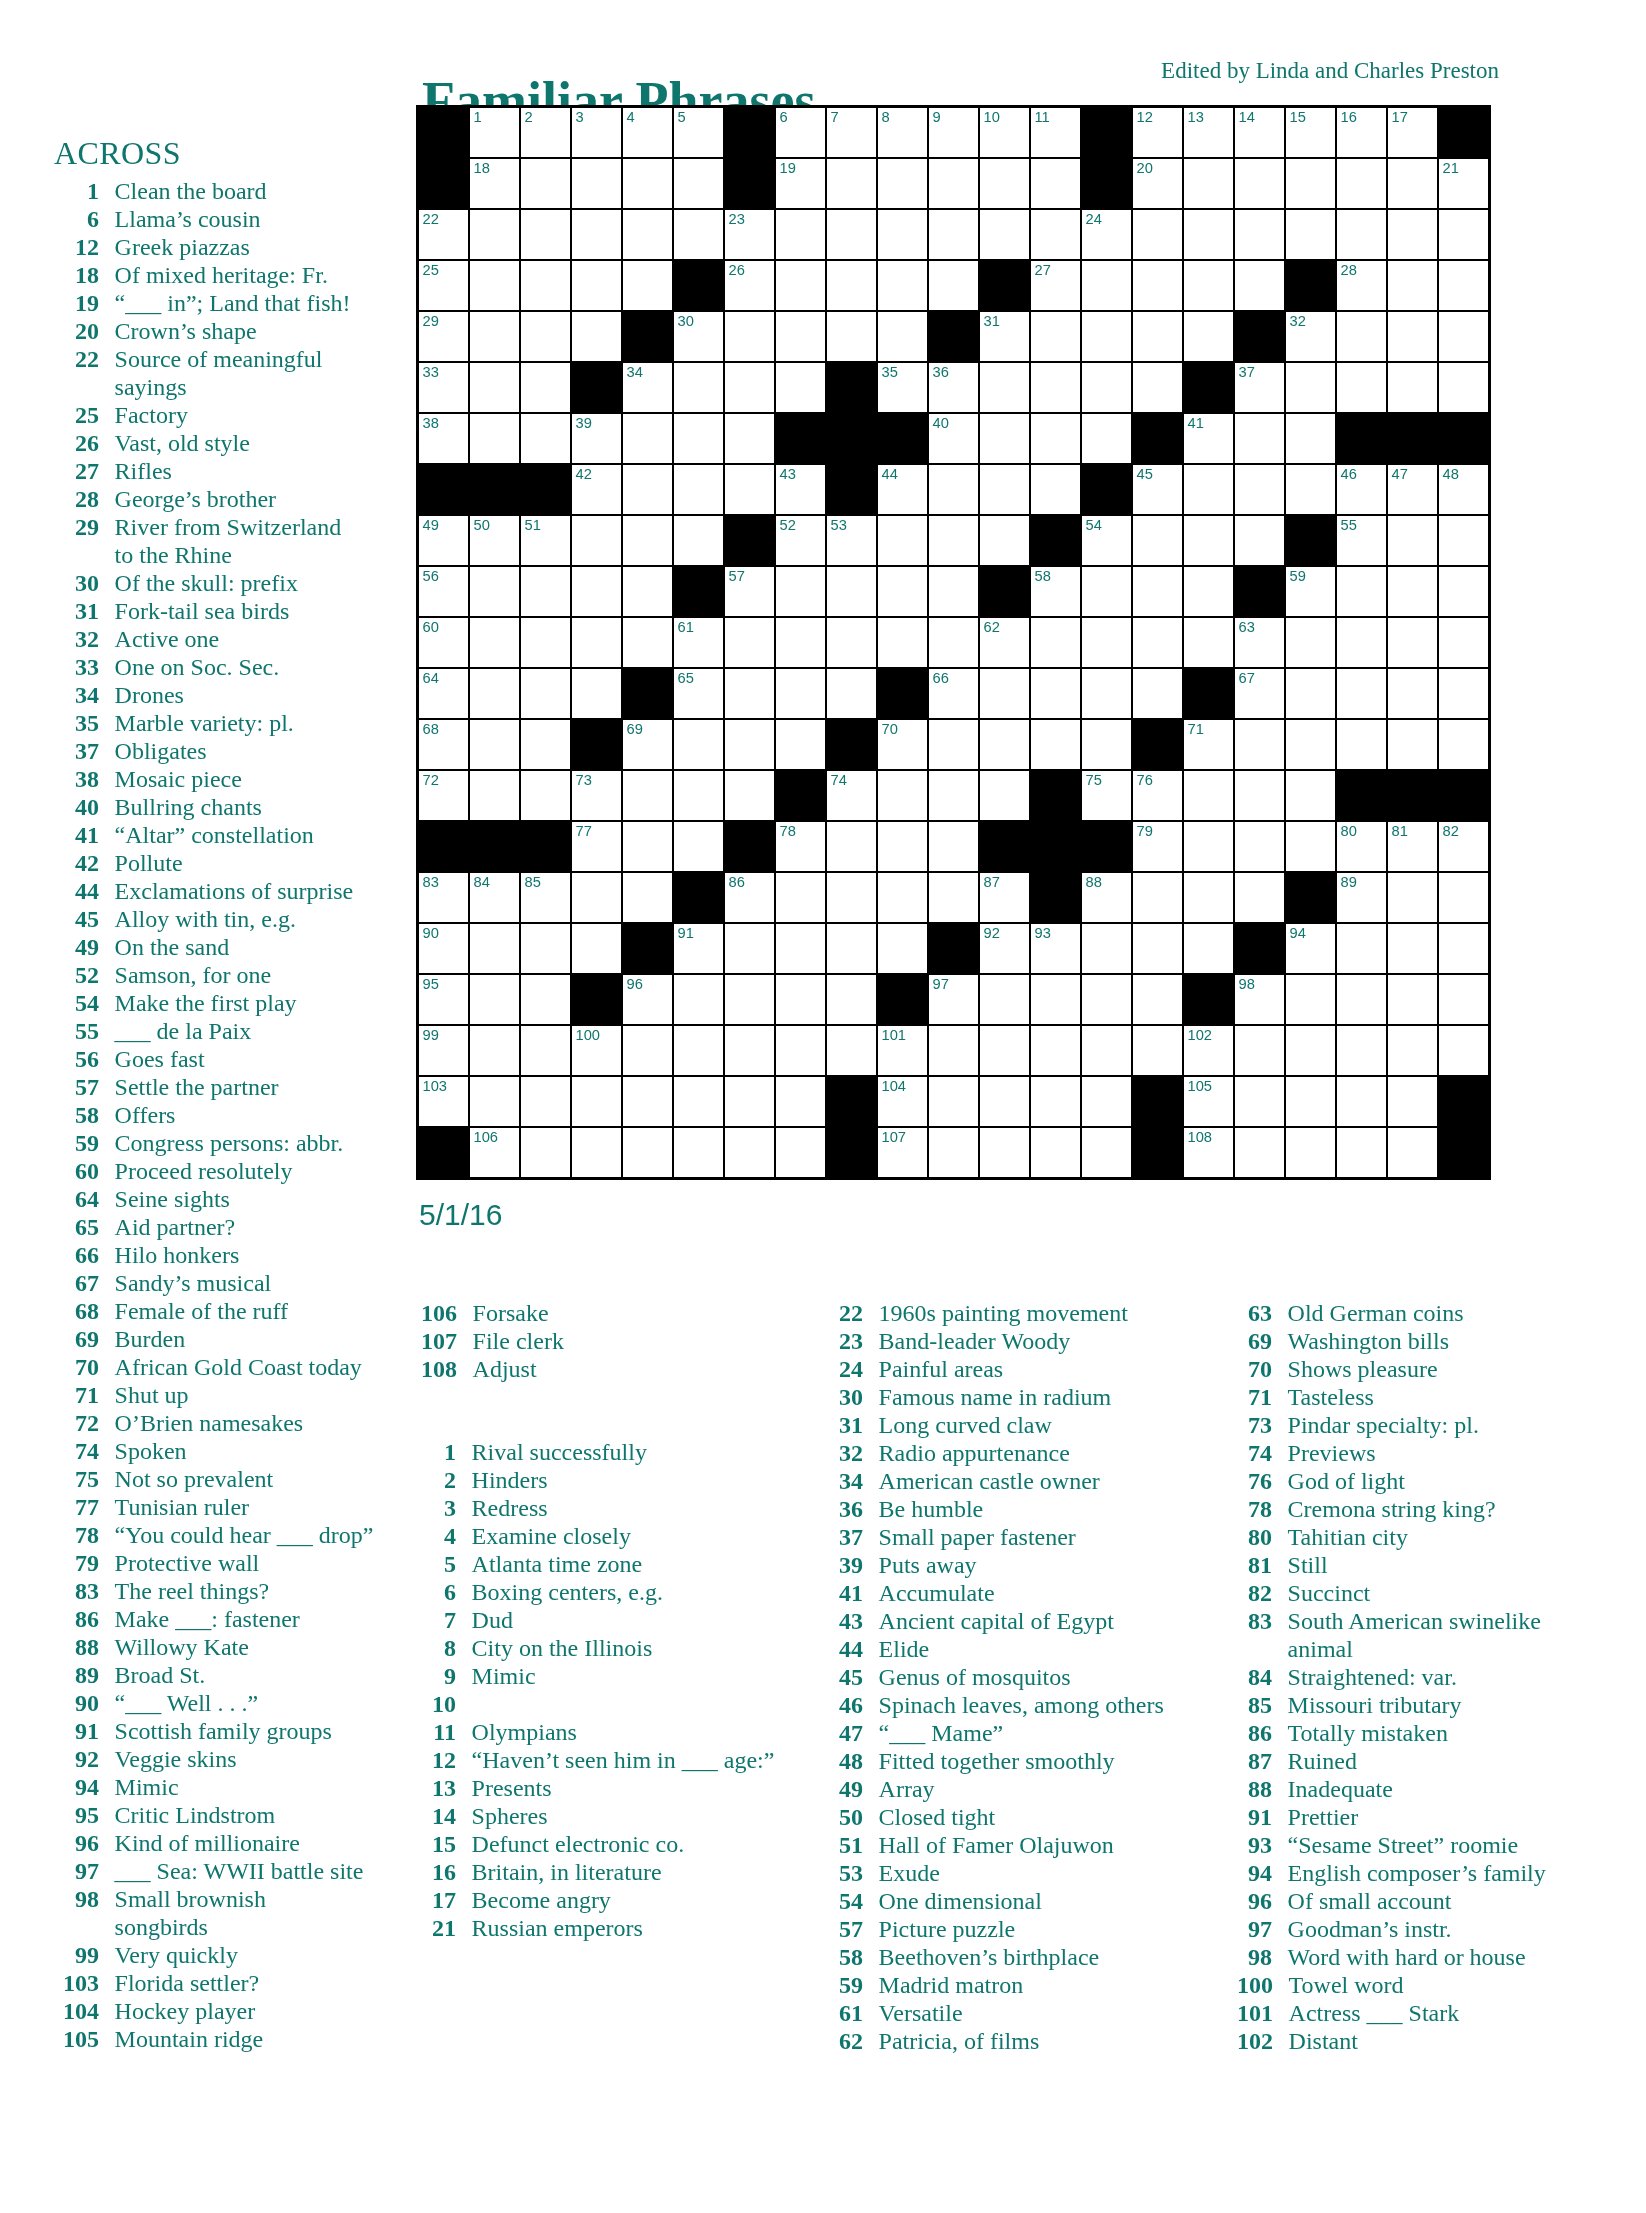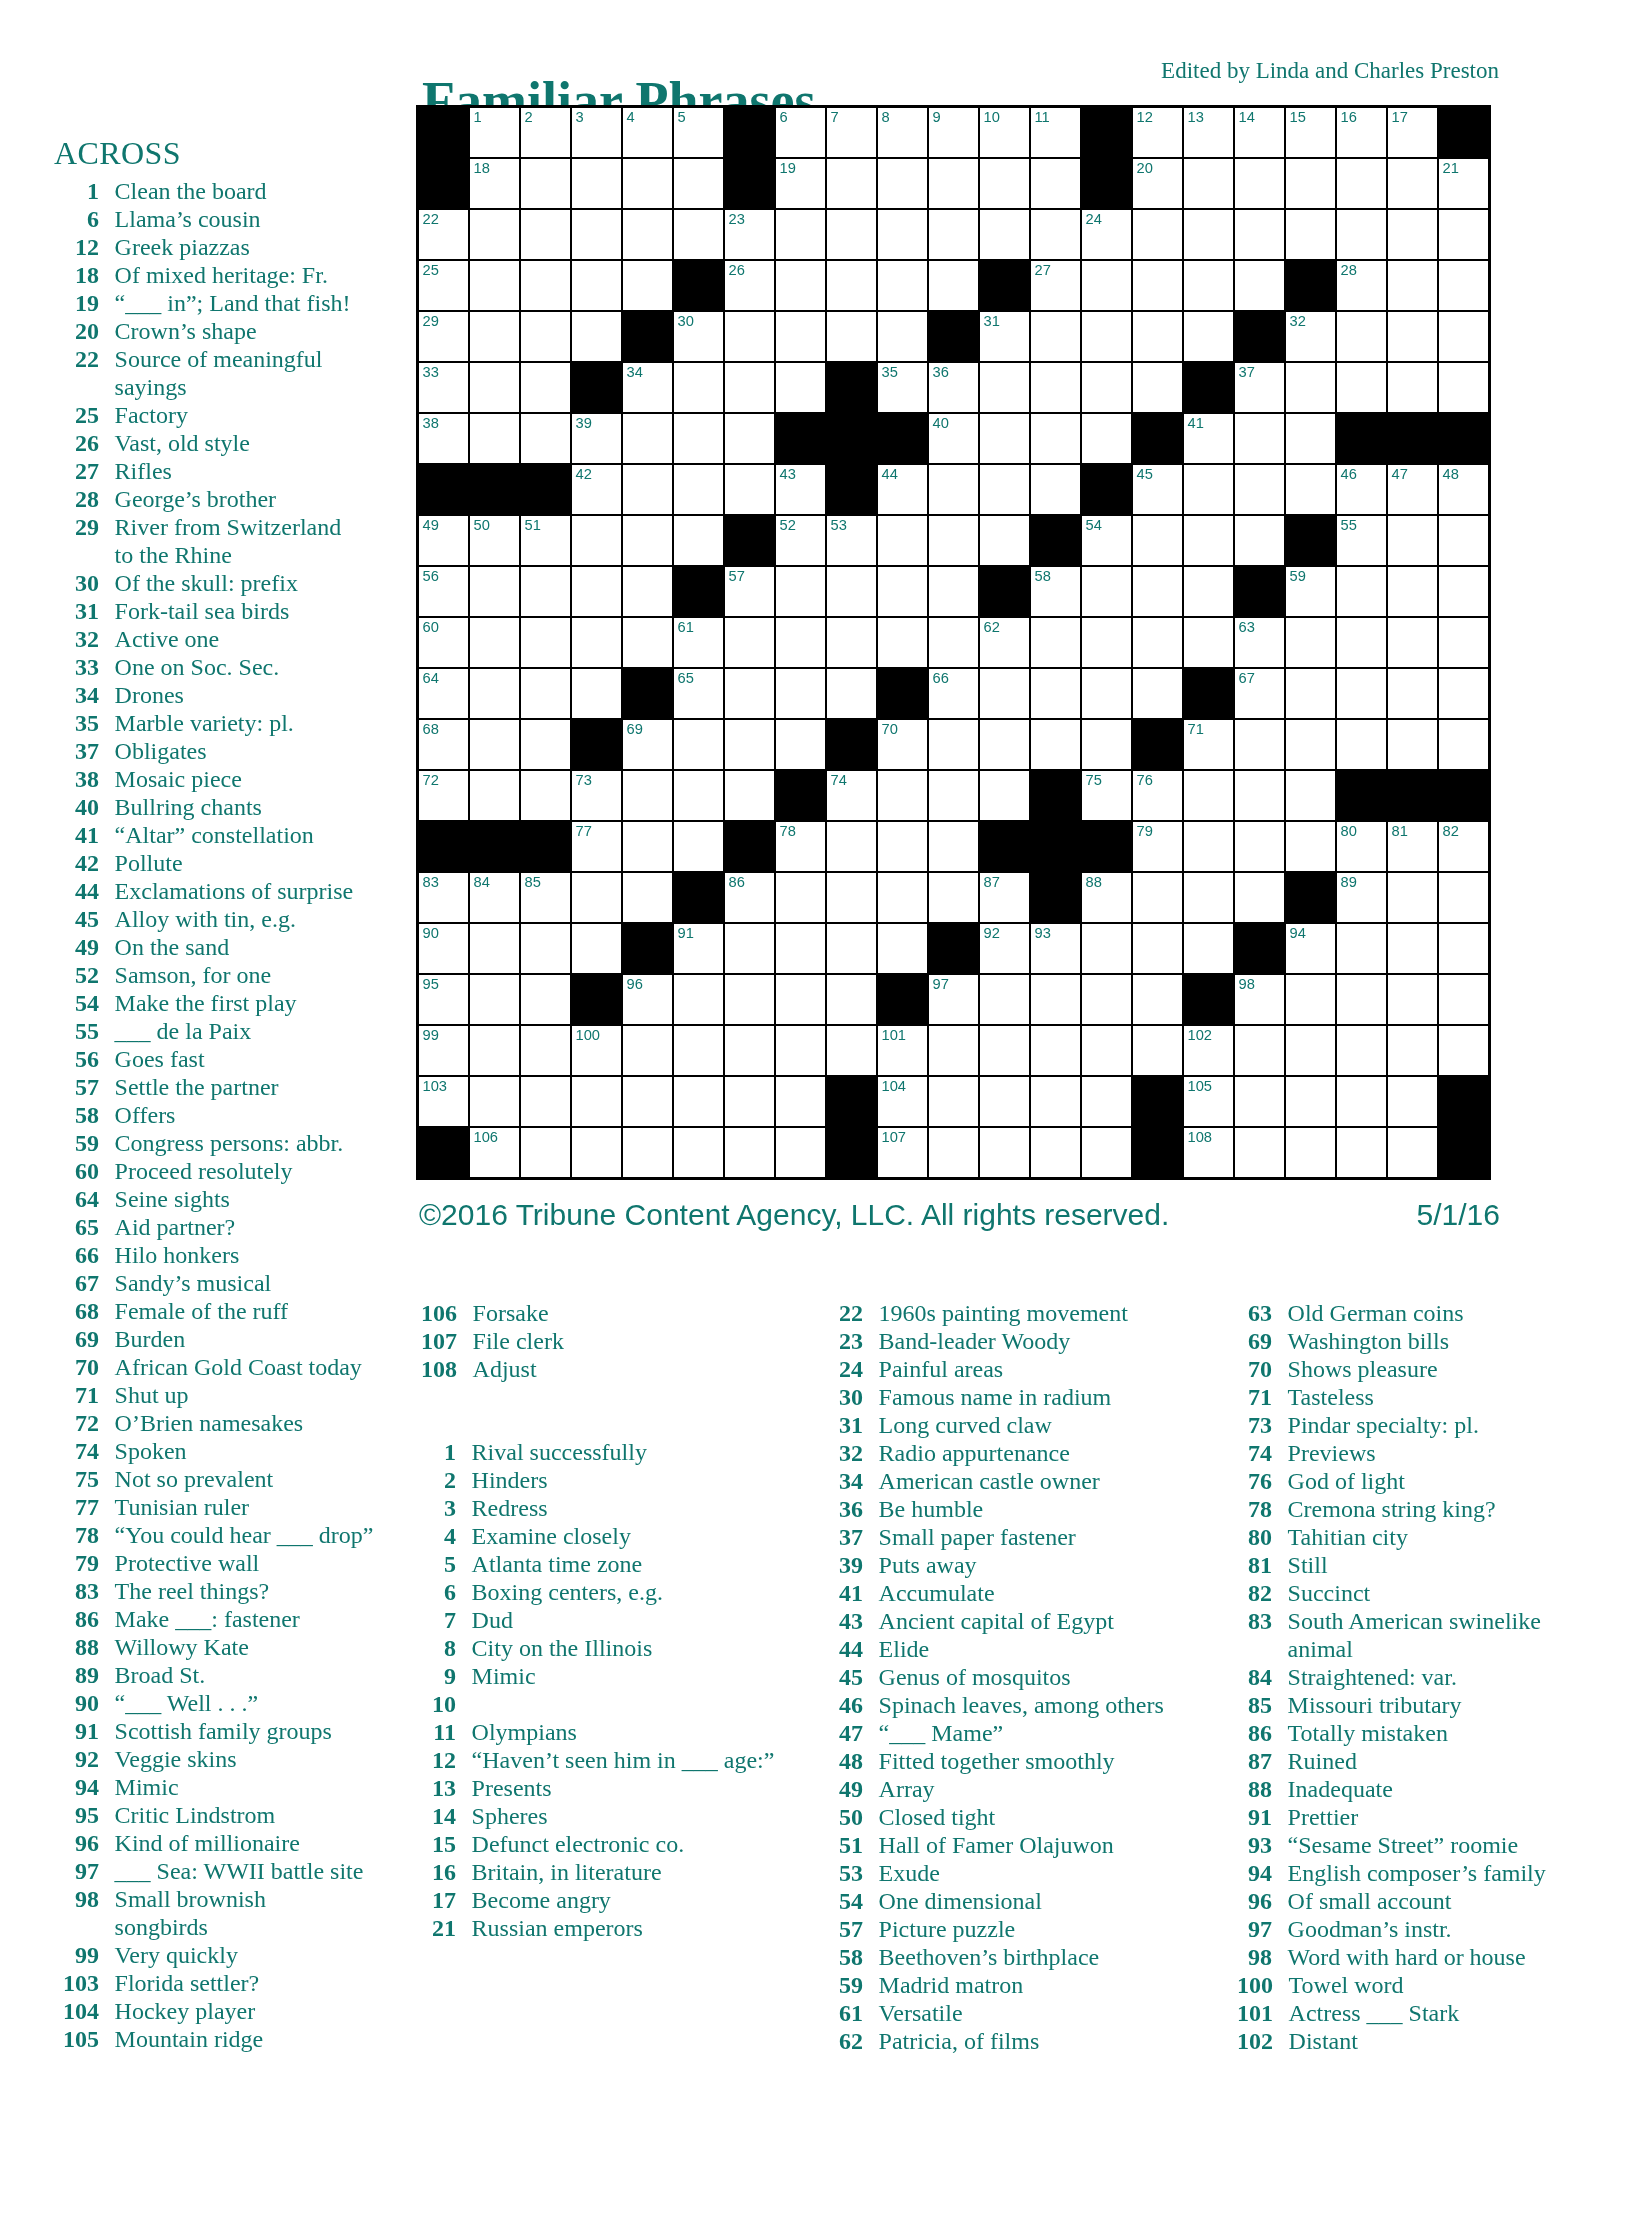--- a/index.html
+++ b/index.html
@@ -972,7 +972,6 @@
     </div>
 
   <div class="footer">
-    <span>©2016 Tribune Content Agency, LLC. All rights reserved.</span>
     <span>5/1/16</span>
   </div>
 

